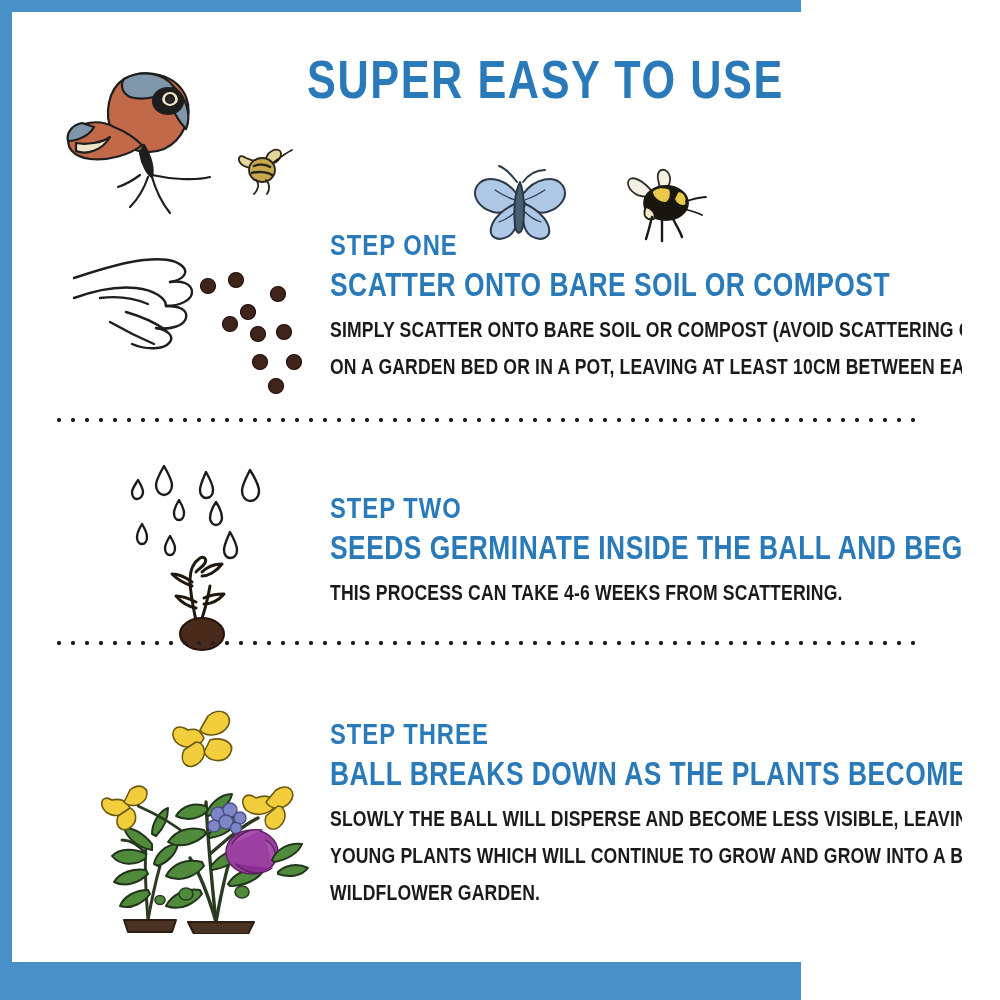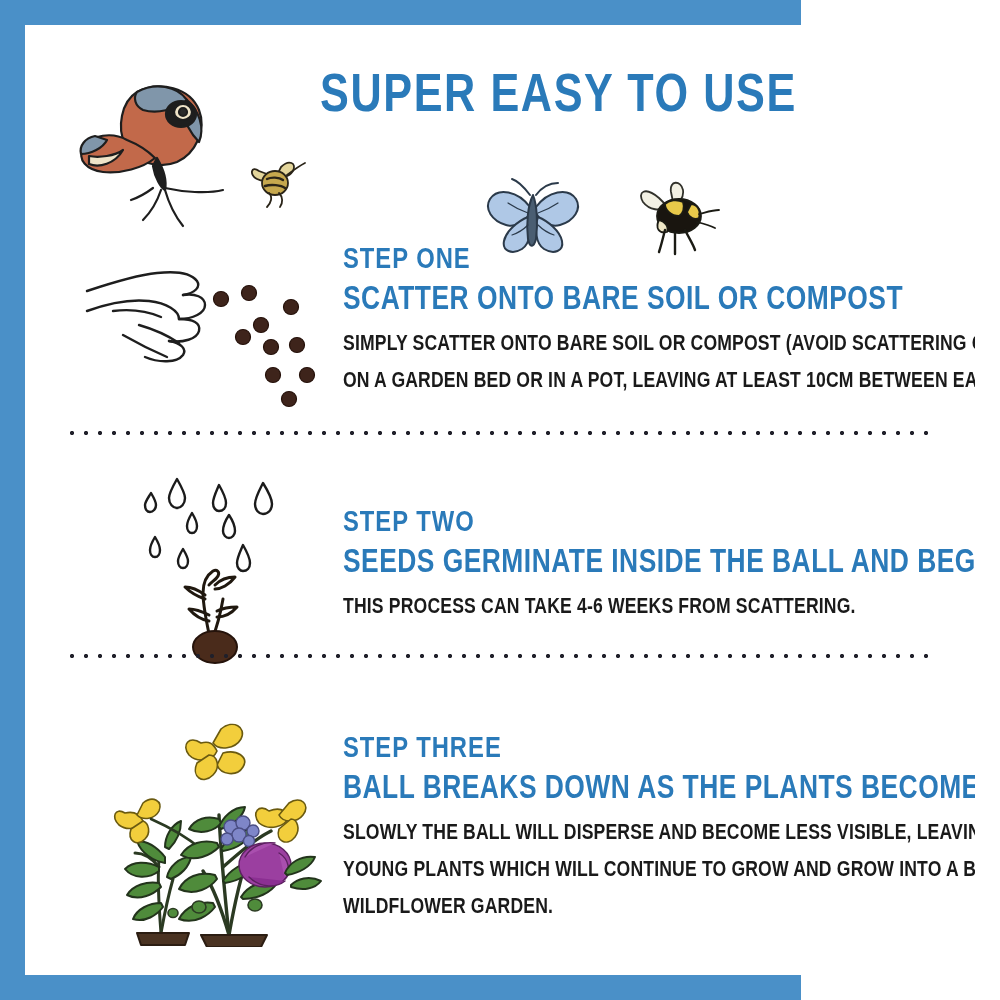--- a/index.html
+++ b/index.html
@@ -16,7 +16,7 @@
     width: 801px;
     height: 1000px;
     background: #4A90C8;
-    padding: 25px;
+    padding: 12px;
   }
 
   #canvas {

